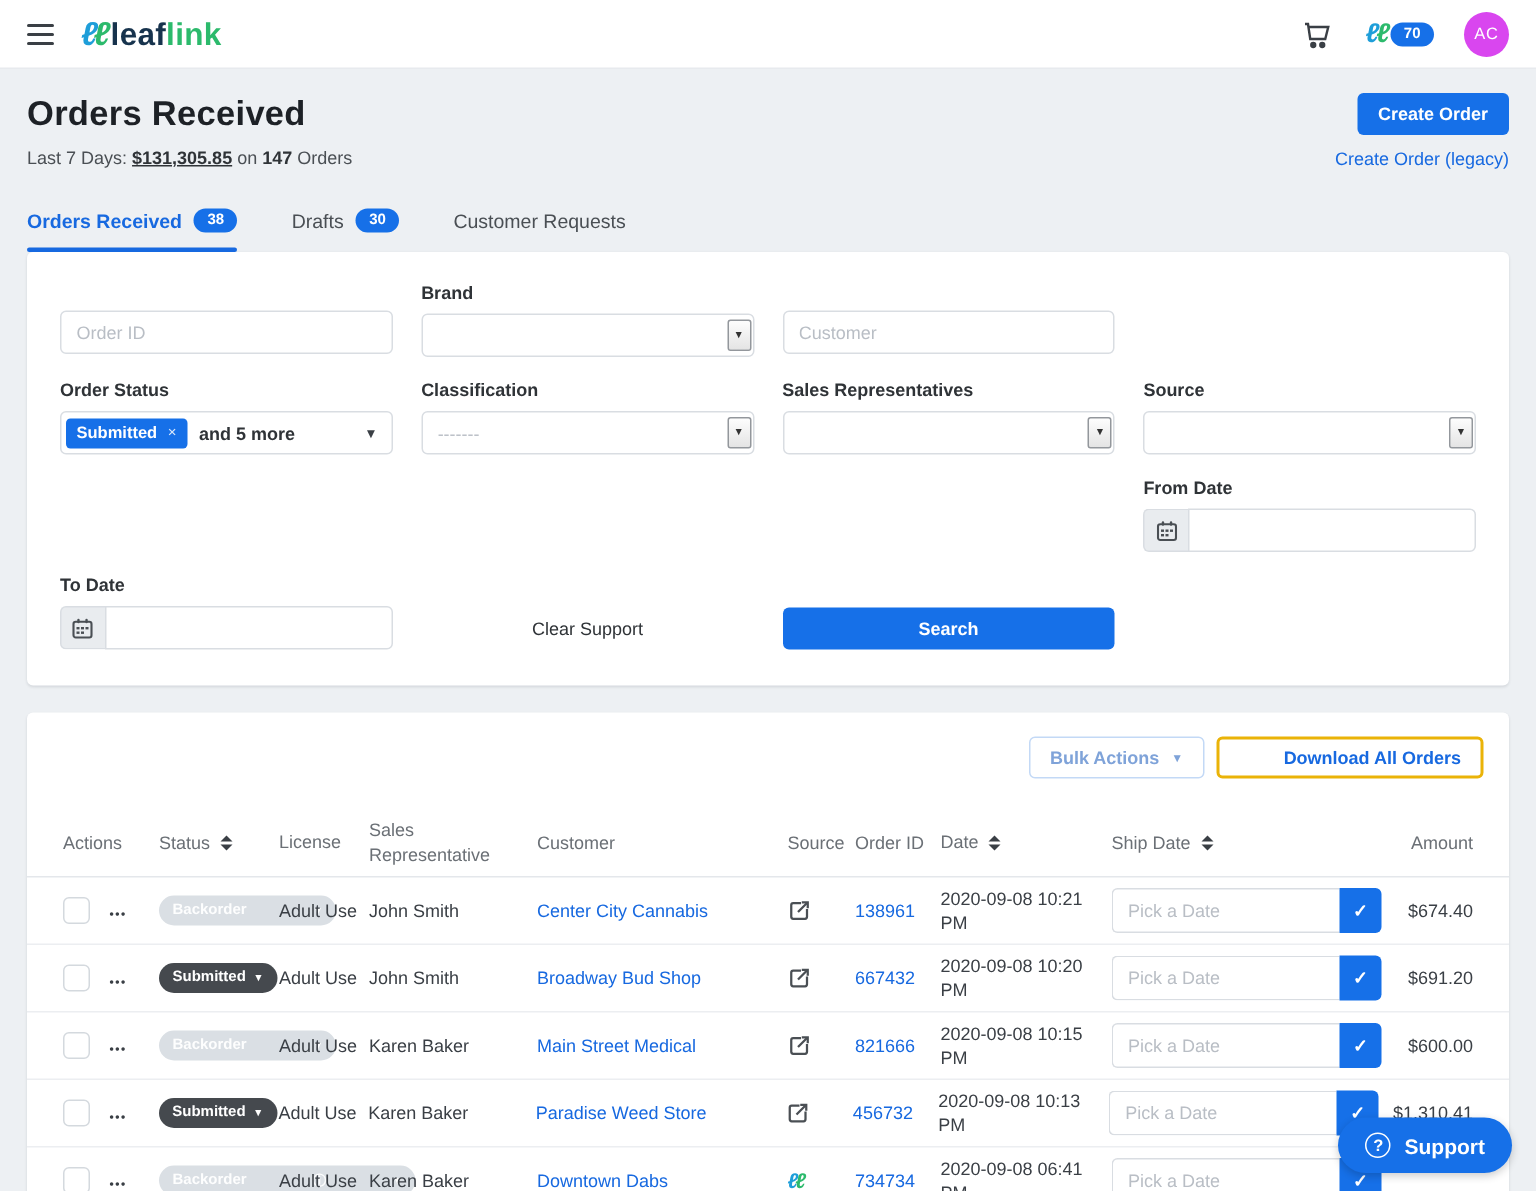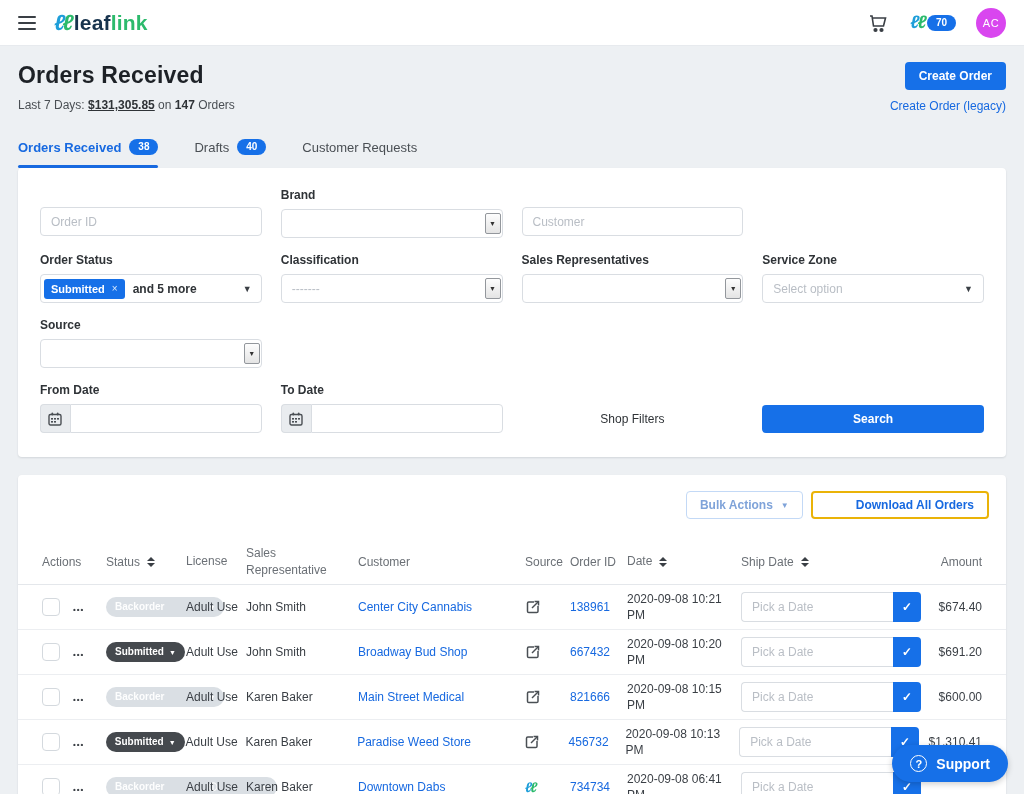--- a/index.html
+++ b/index.html
@@ -225,7 +225,7 @@
   </div>
   <div class="tab">
     <span>Drafts</span>
-    <span class="pill-badge">40</span>
+    <span class="pill-badge">30</span>
   </div>
   <div class="tab">
     <span>Customer Requests</span>

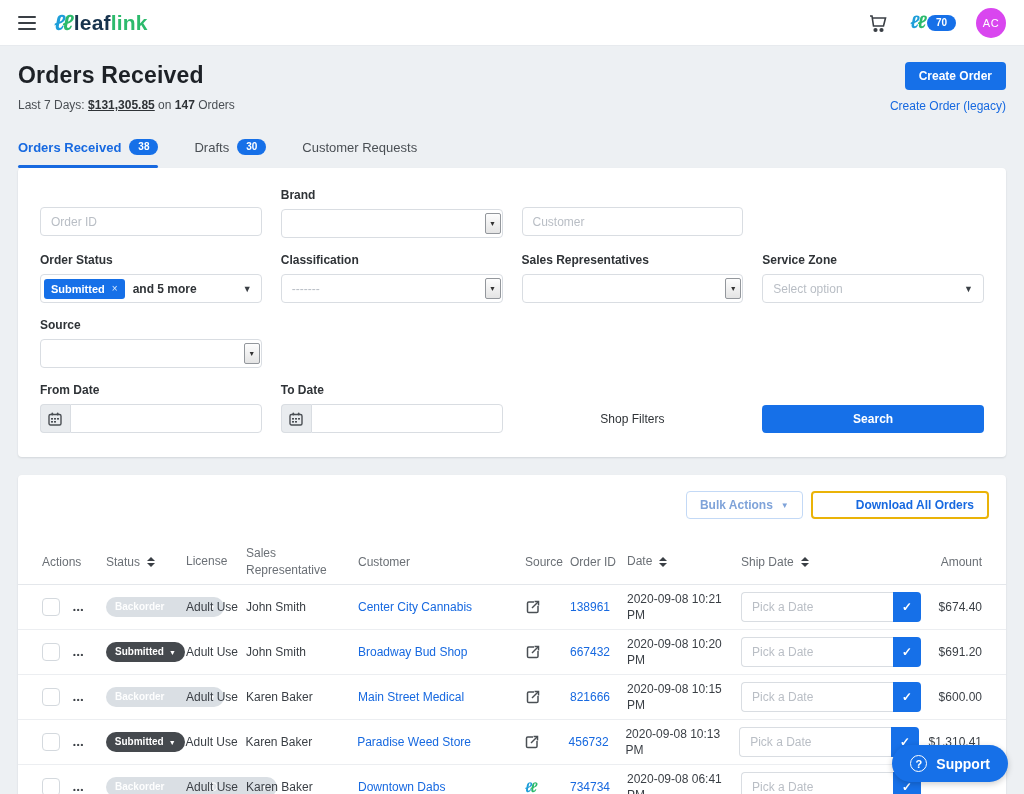--- a/index.html
+++ b/index.html
@@ -275,13 +275,6 @@
         <span class="spinner"></span>
       </div>
     </div>
-    <div>
-      <label class="flabel">Service Zone</label>
-      <div class="custom-select">
-        <span>Select option</span>
-        <span class="caret"></span>
-      </div>
-    </div>
 
     <div>
       <label class="flabel">Source</label>

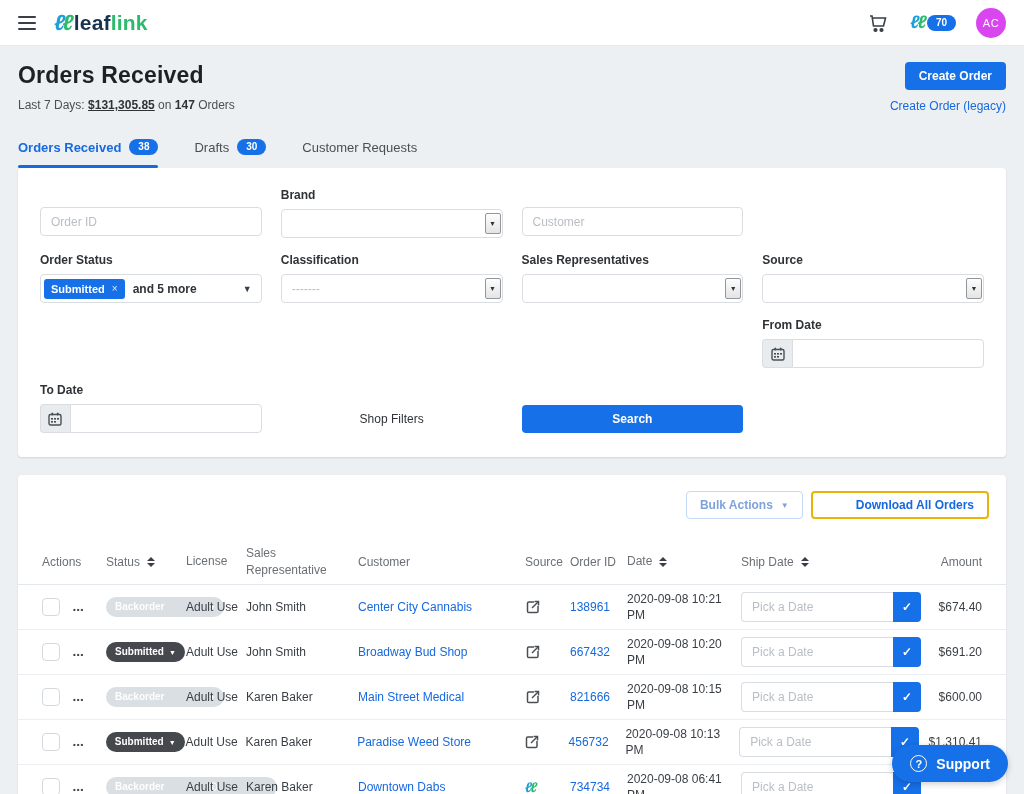--- a/index.html
+++ b/index.html
@@ -324,7 +324,7 @@
       </div>
     </div>
     <div class="clear-cell">
-      <span class="clear-filters">Shop Filters</span>
+      <span class="clear-filters">Clear Support</span>
     </div>
     <div class="search-cell">
       <button class="btn-primary btn-search">Search</button>

